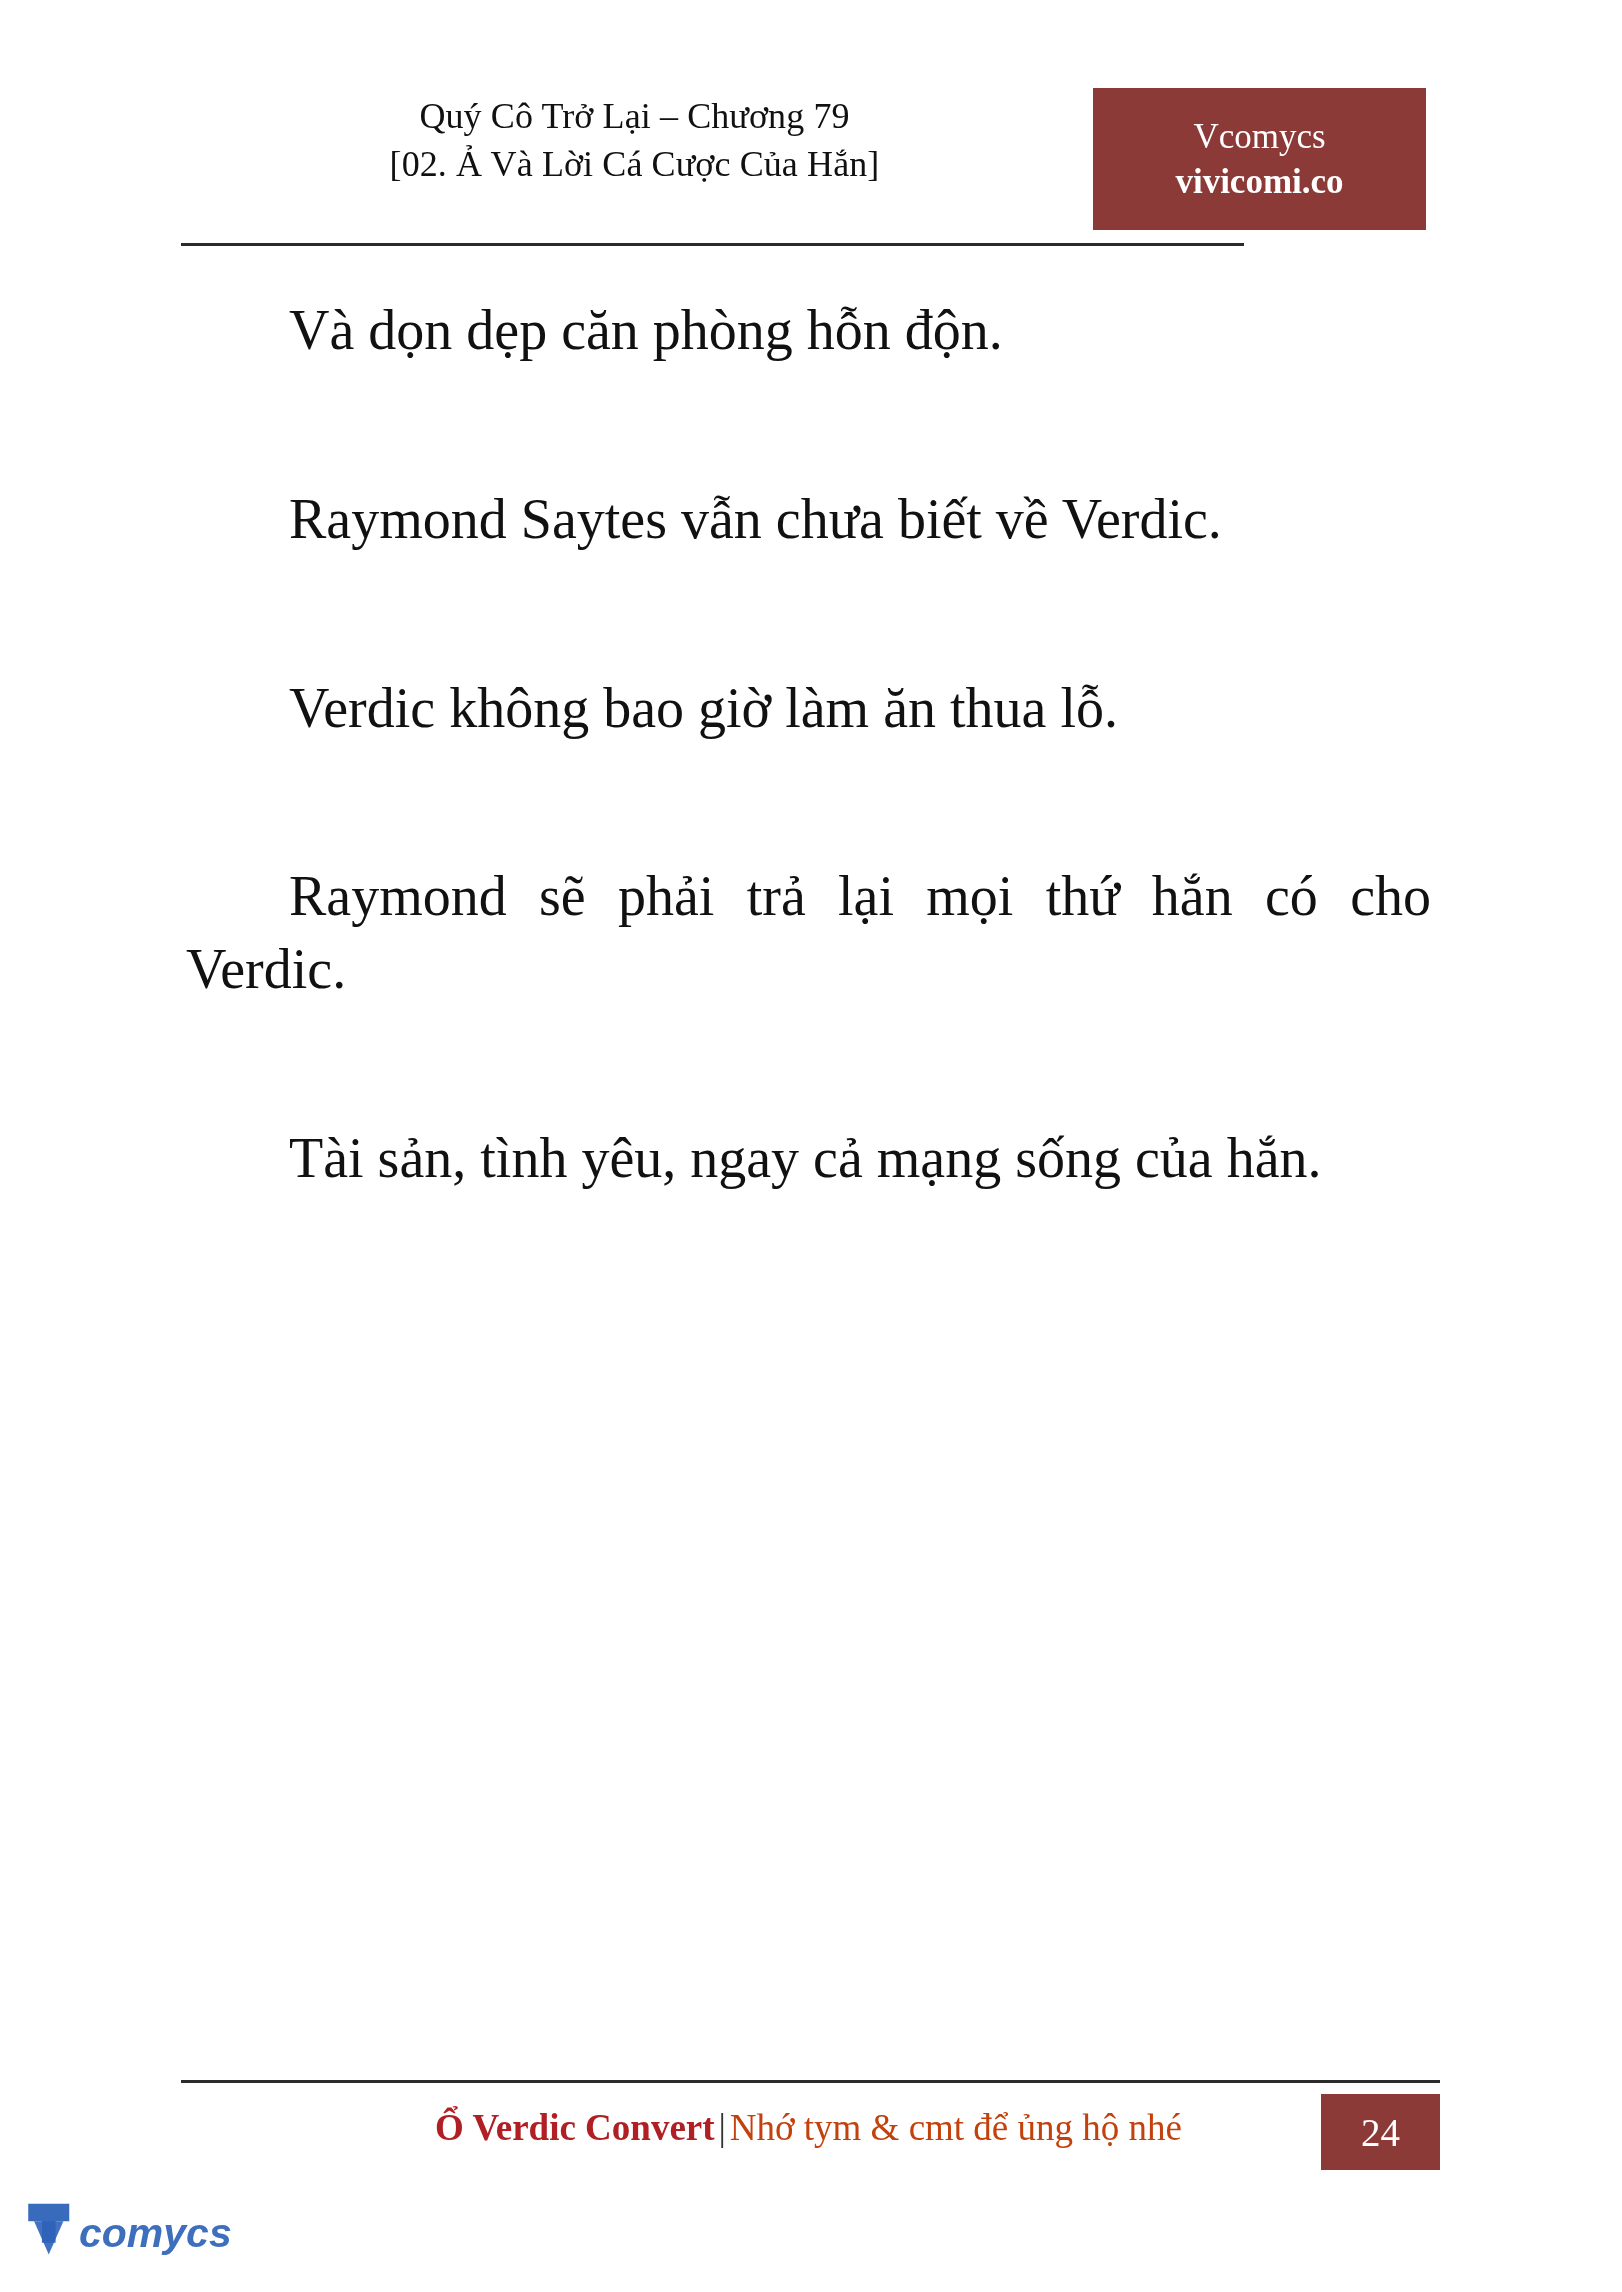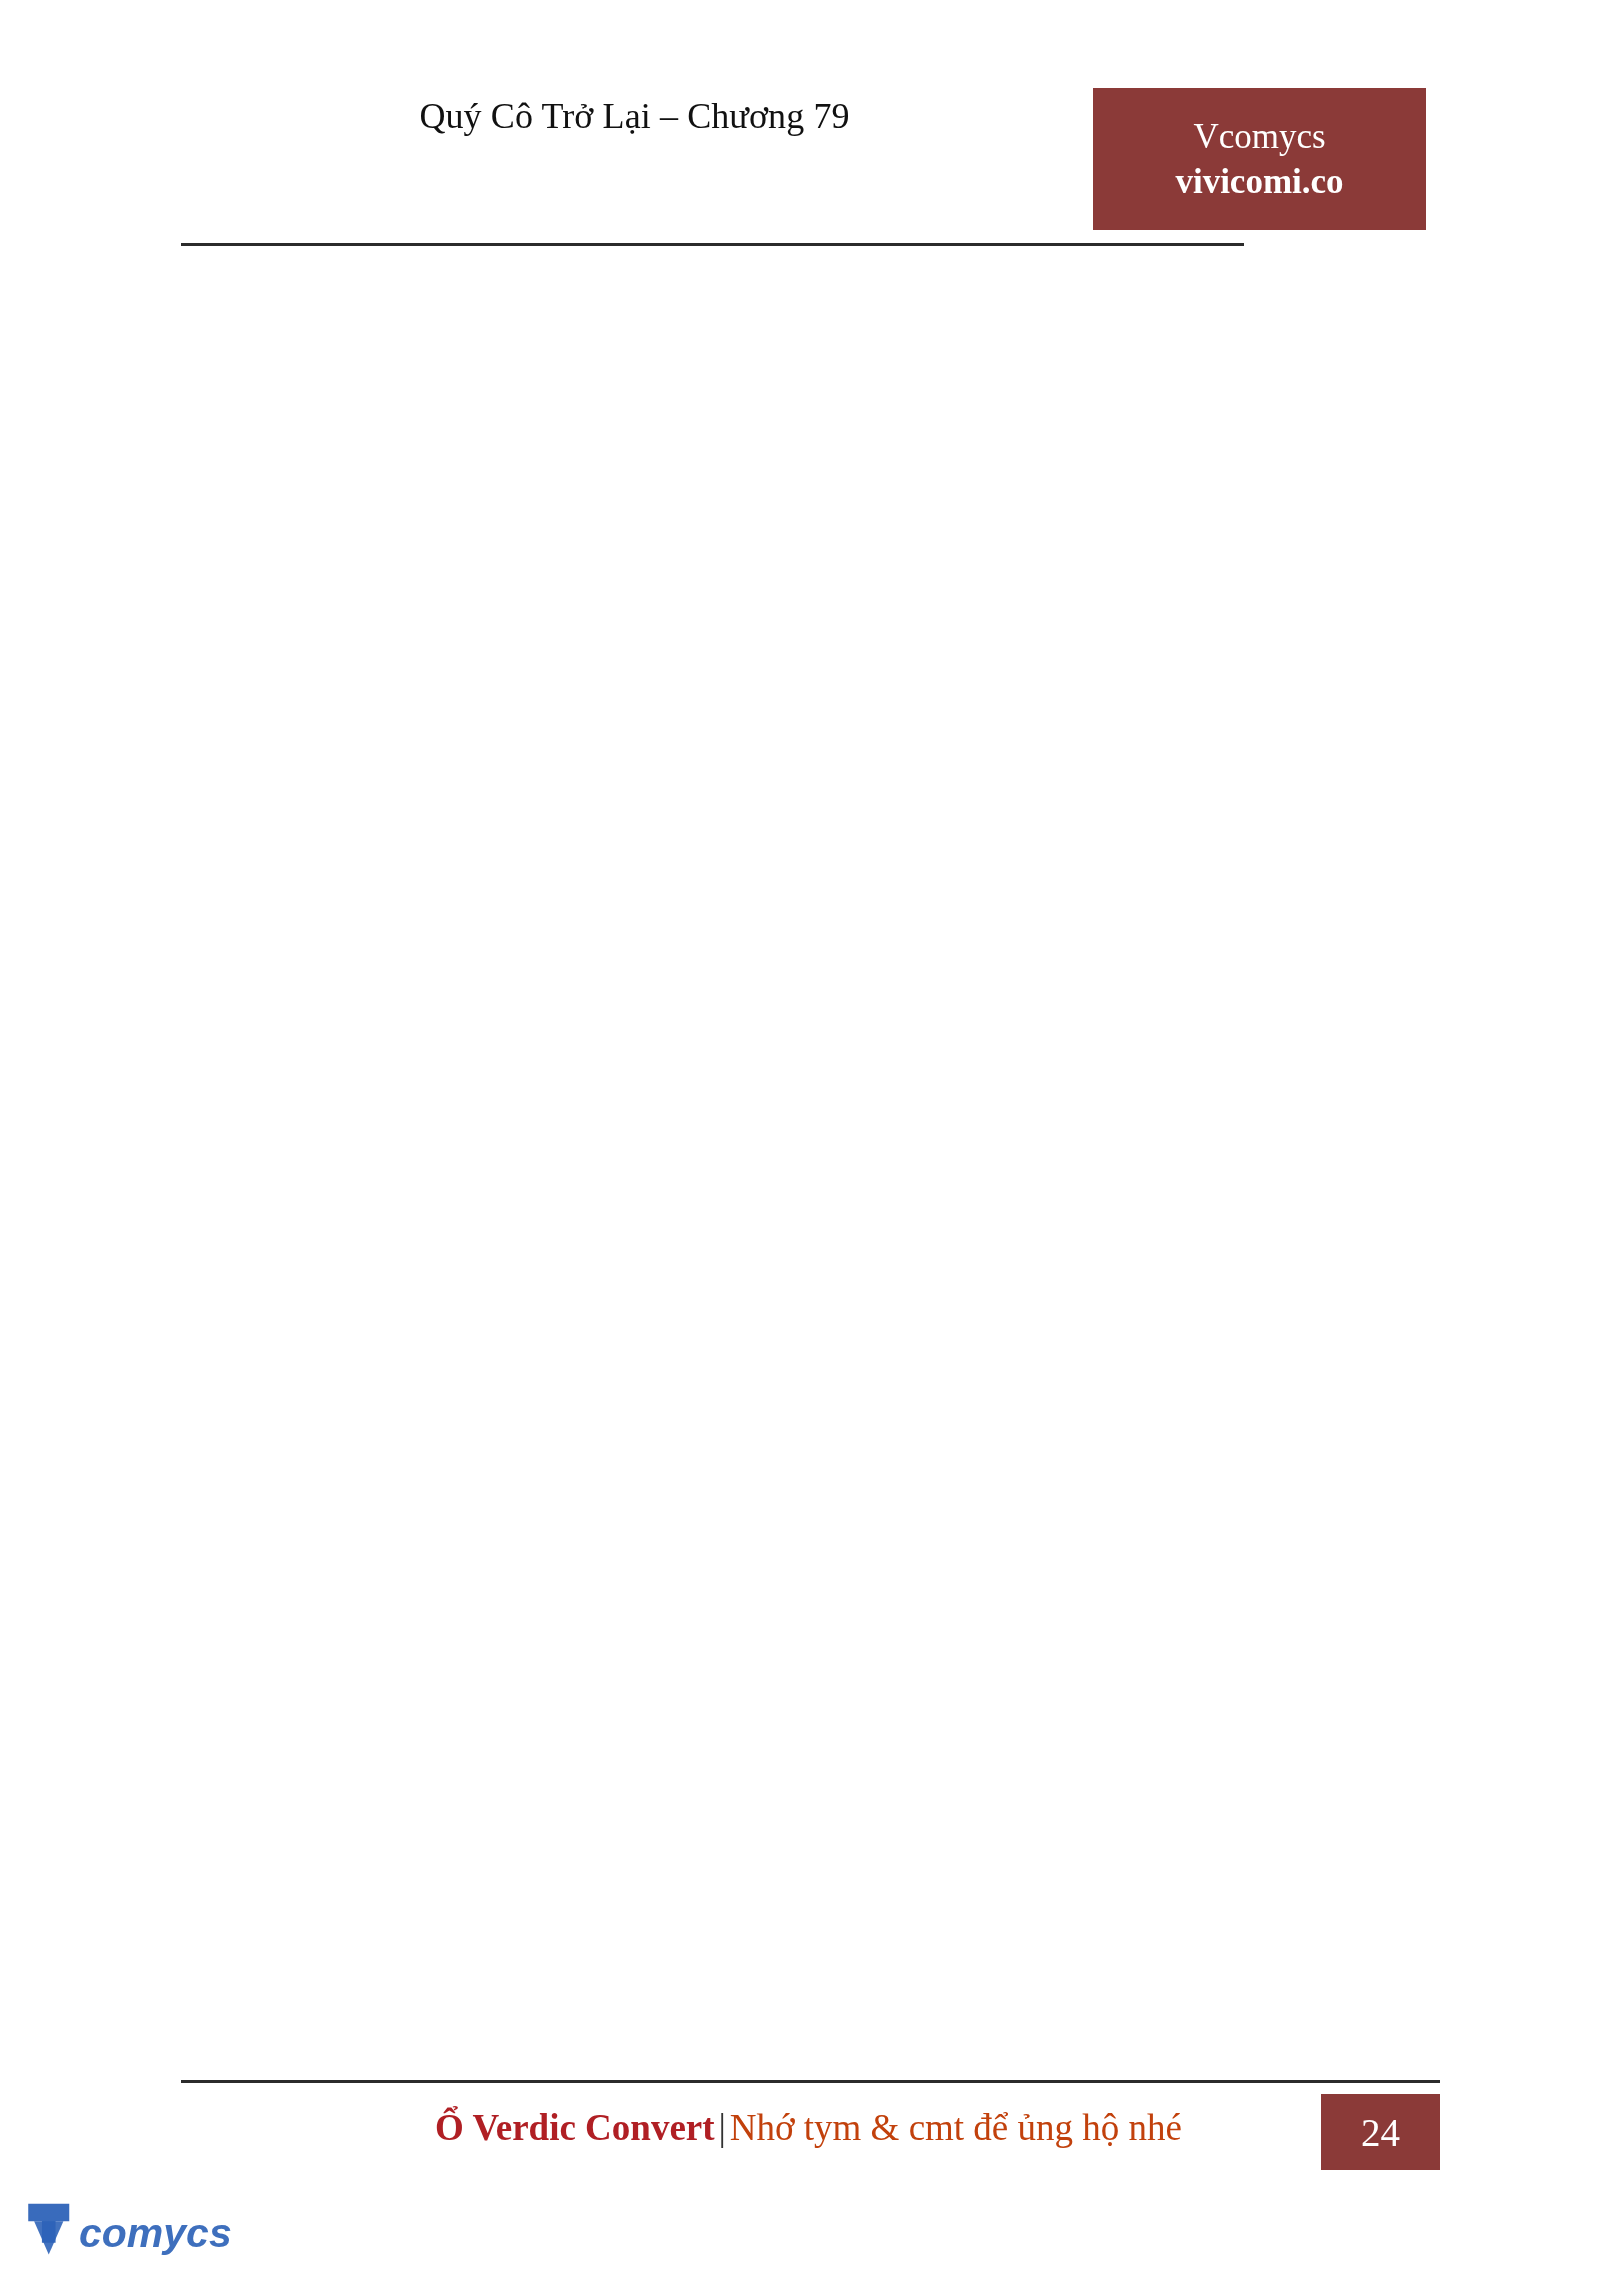--- a/index.html
+++ b/index.html
@@ -168,6 +168,7 @@
   <div class="header">
     <div class="header-title">
       <span class="line1">Quý Cô Trở Lại – Chương 79</span>
+      <span class="line2">[02. Ả Và Lời Cá Cược Của Hắn]</span>
     </div>
     <div class="header-badge">
       <span class="b1">Vcomycs</span>

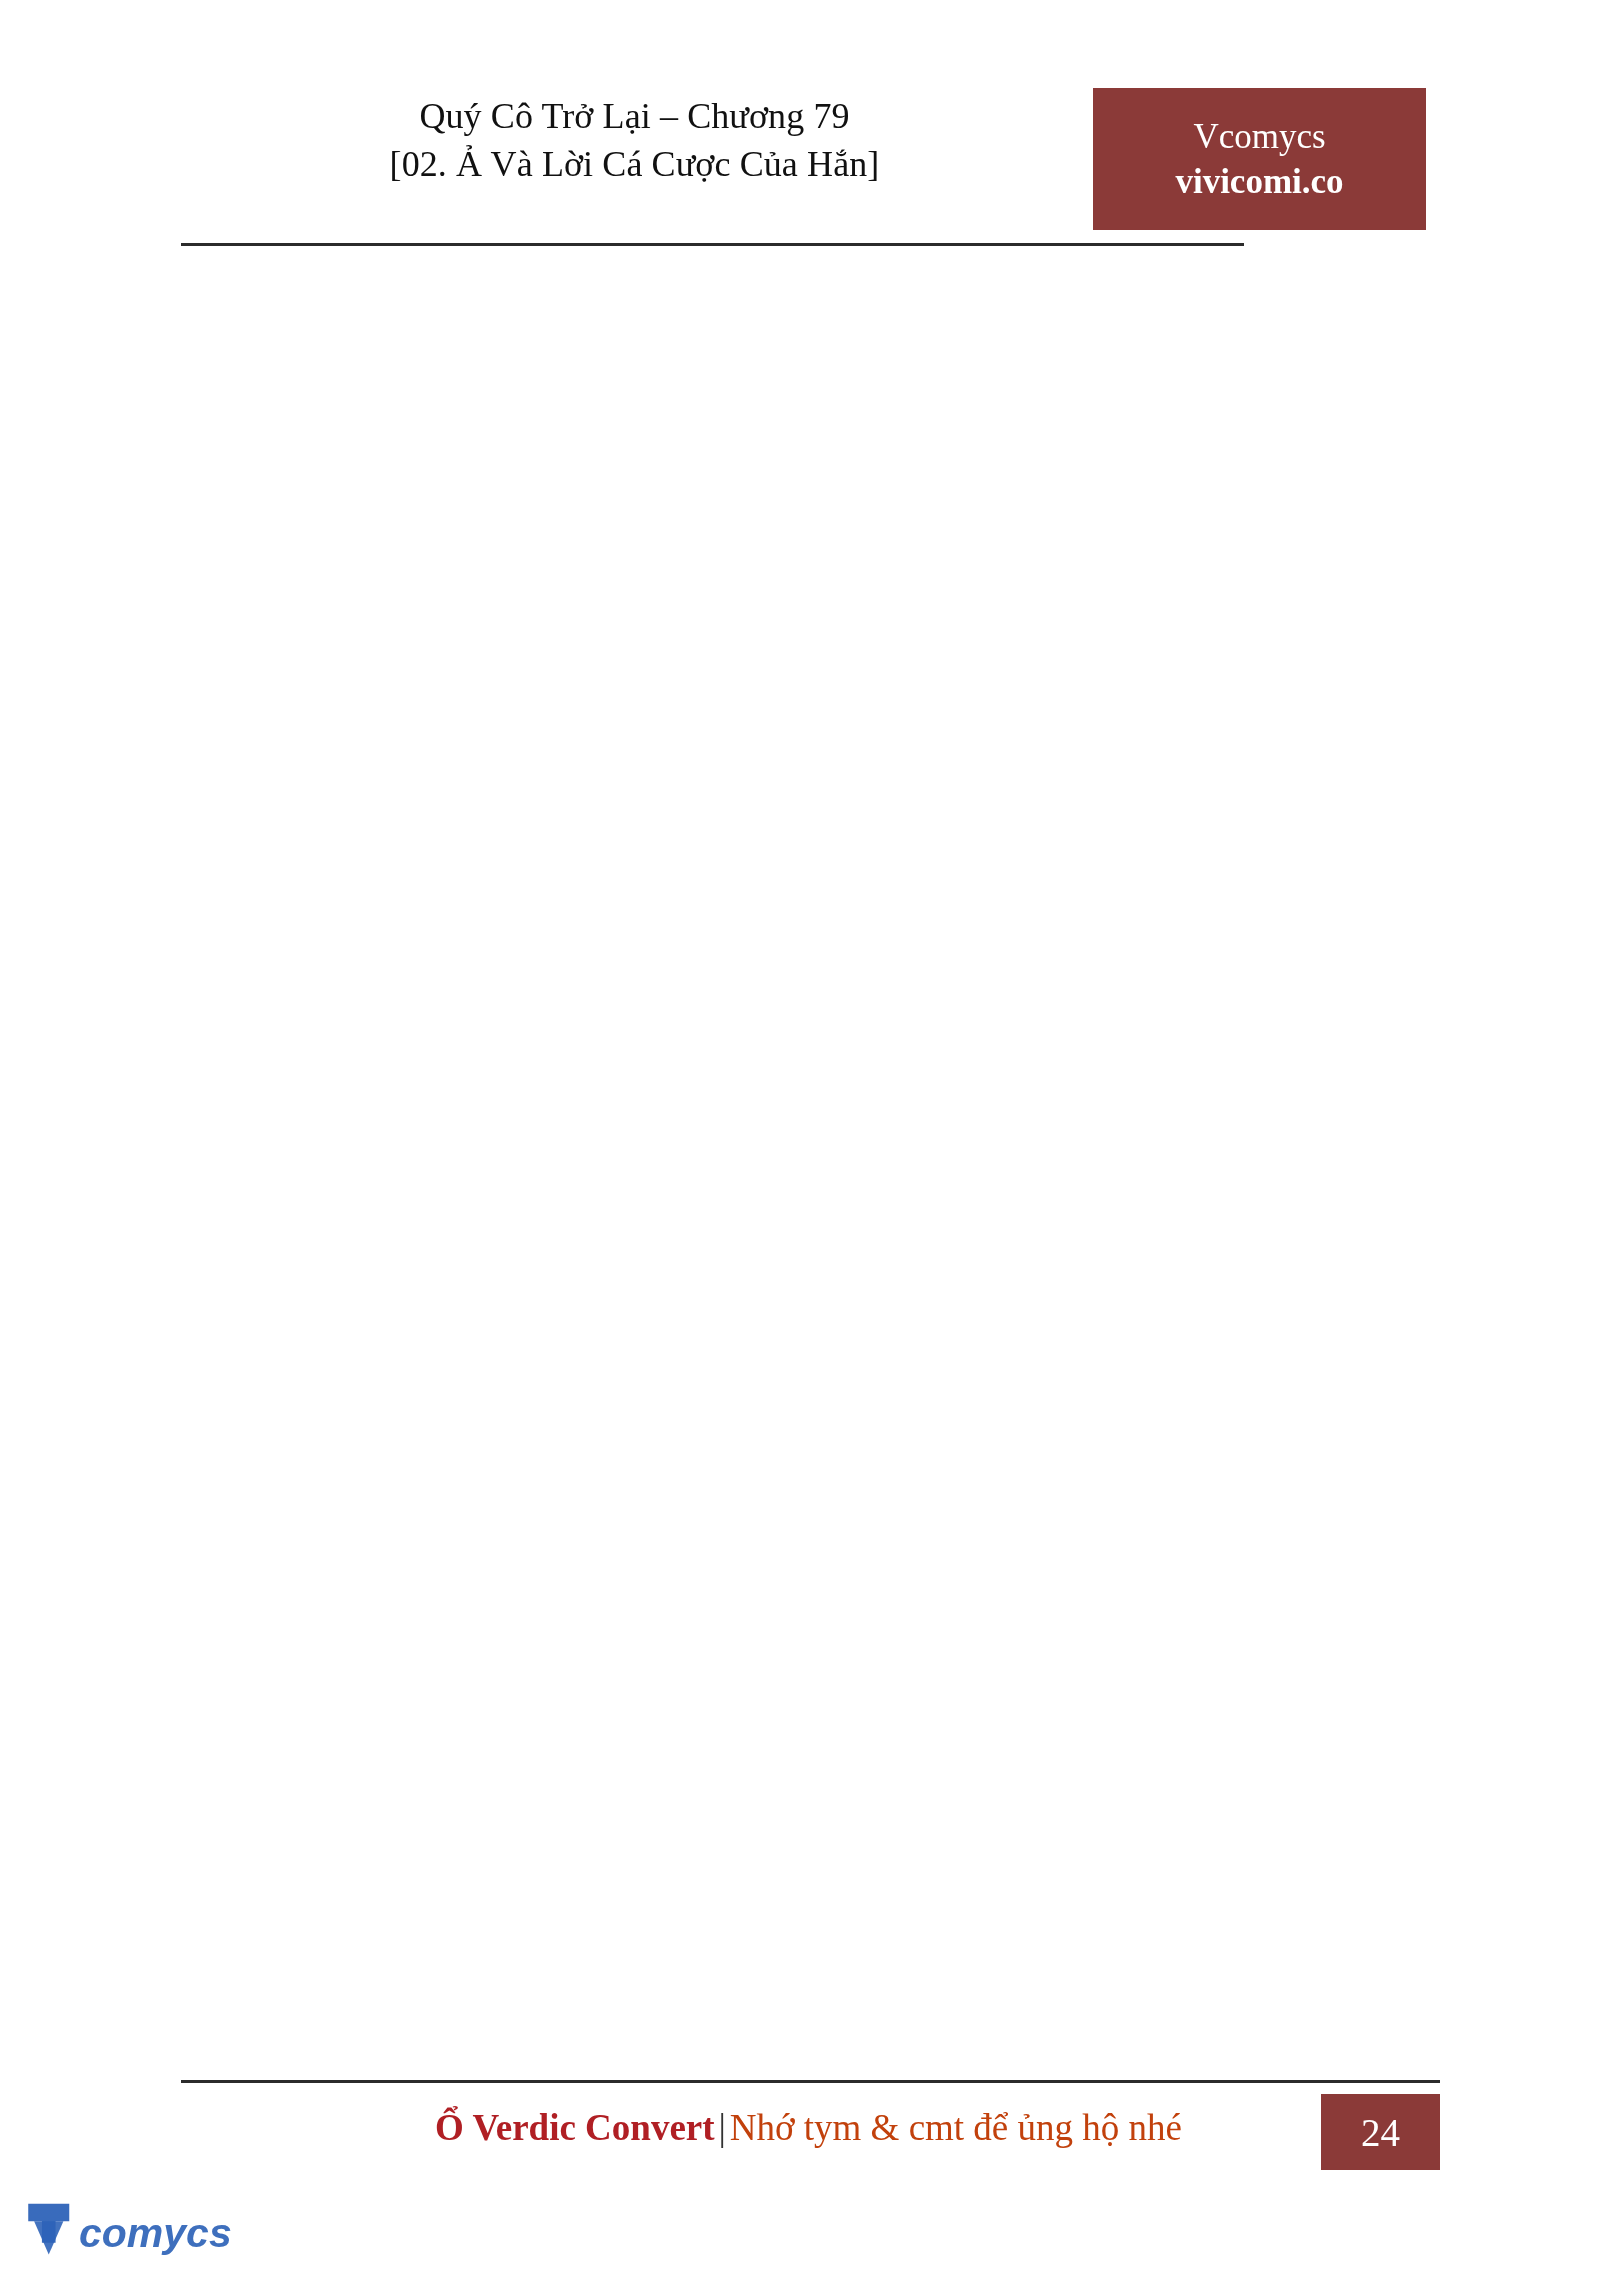--- a/index.html
+++ b/index.html
@@ -177,6 +177,13 @@
   </div>
   <div class="header-rule"></div>
 
+  <div class="content">
+    <p class="para">Và dọn dẹp căn phòng hỗn độn.</p>
+    <p class="para">Raymond Saytes vẫn chưa biết về Verdic.</p>
+    <p class="para">Verdic không bao giờ làm ăn thua lỗ.</p>
+    <p class="para">Raymond sẽ phải trả lại mọi thứ hắn có cho Verdic.</p>
+    <p class="para last">Tài sản, tình yêu, ngay cả mạng sống của hắn.</p>
+  </div>
 
   <div class="footer-rule"></div>
   <div class="footer">

